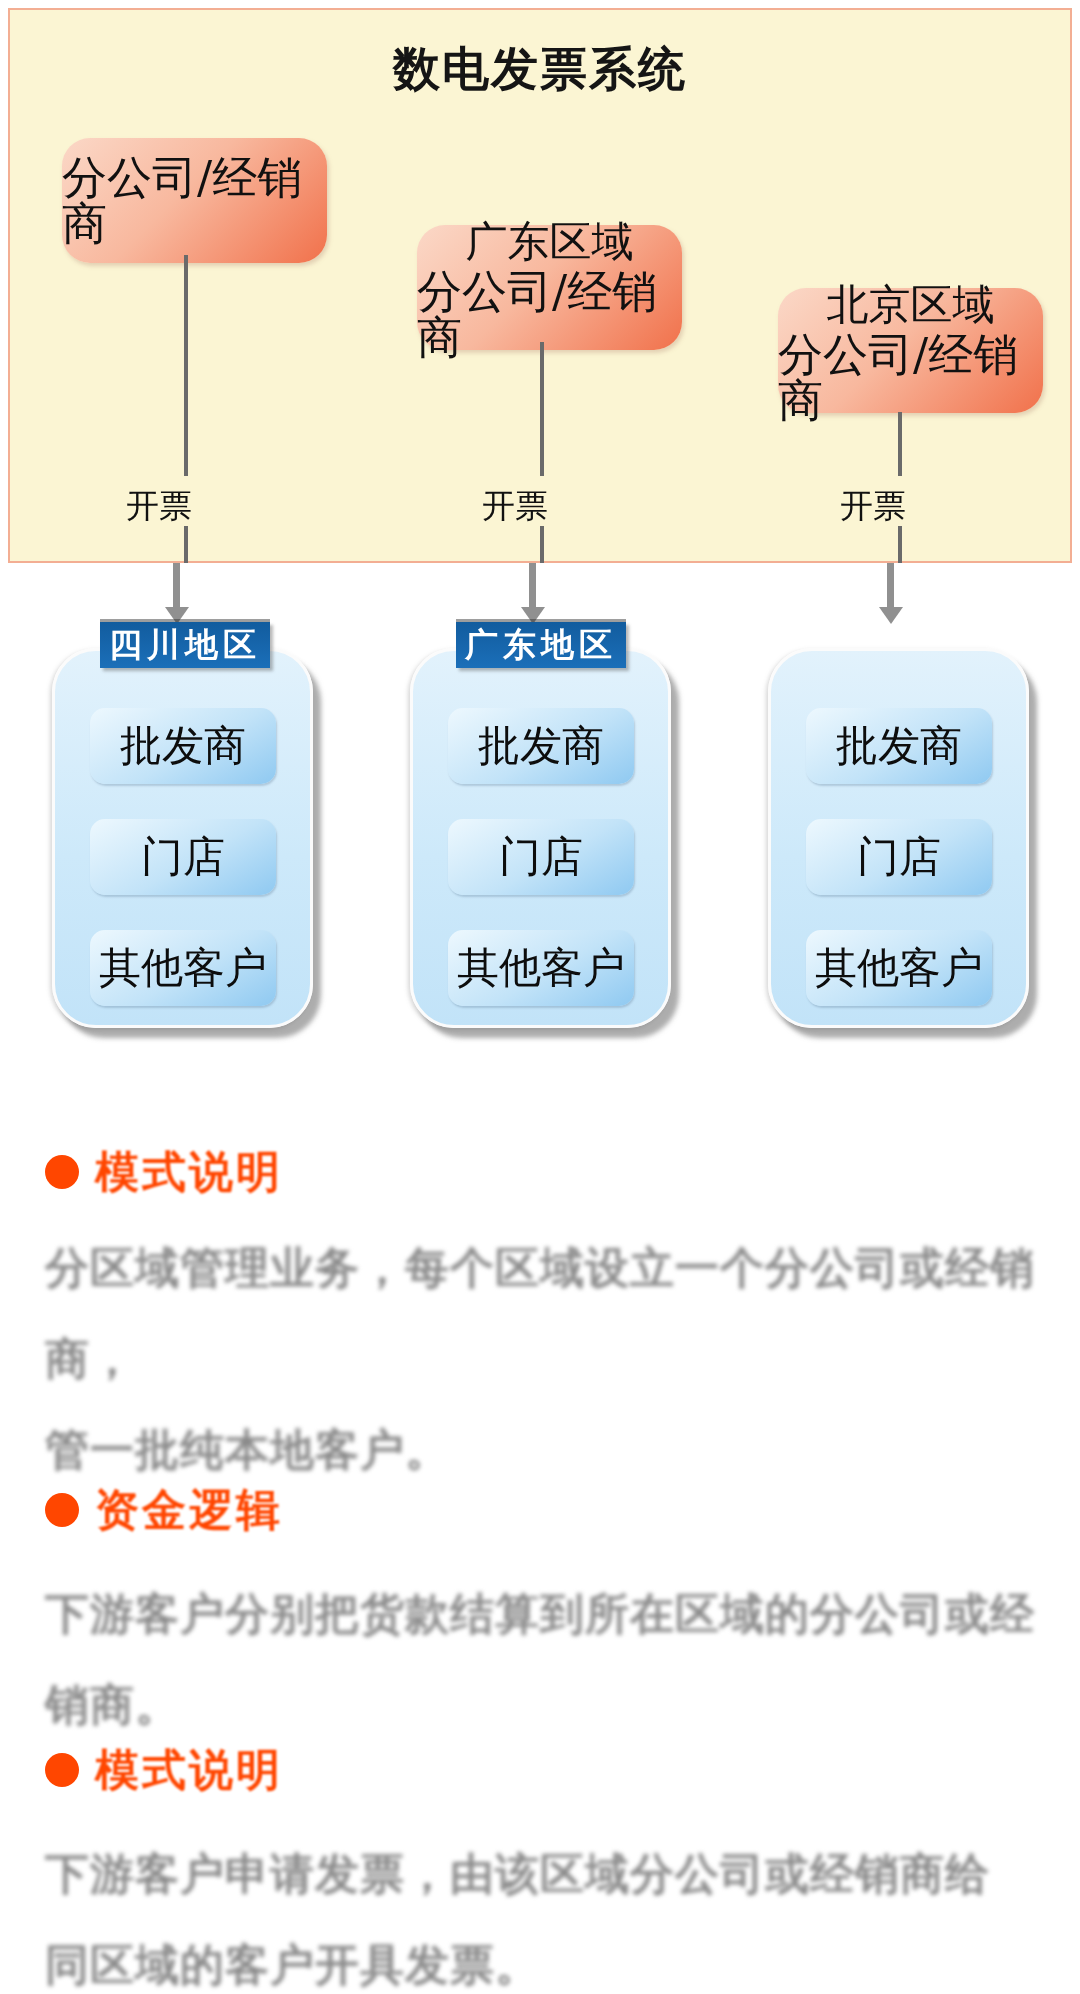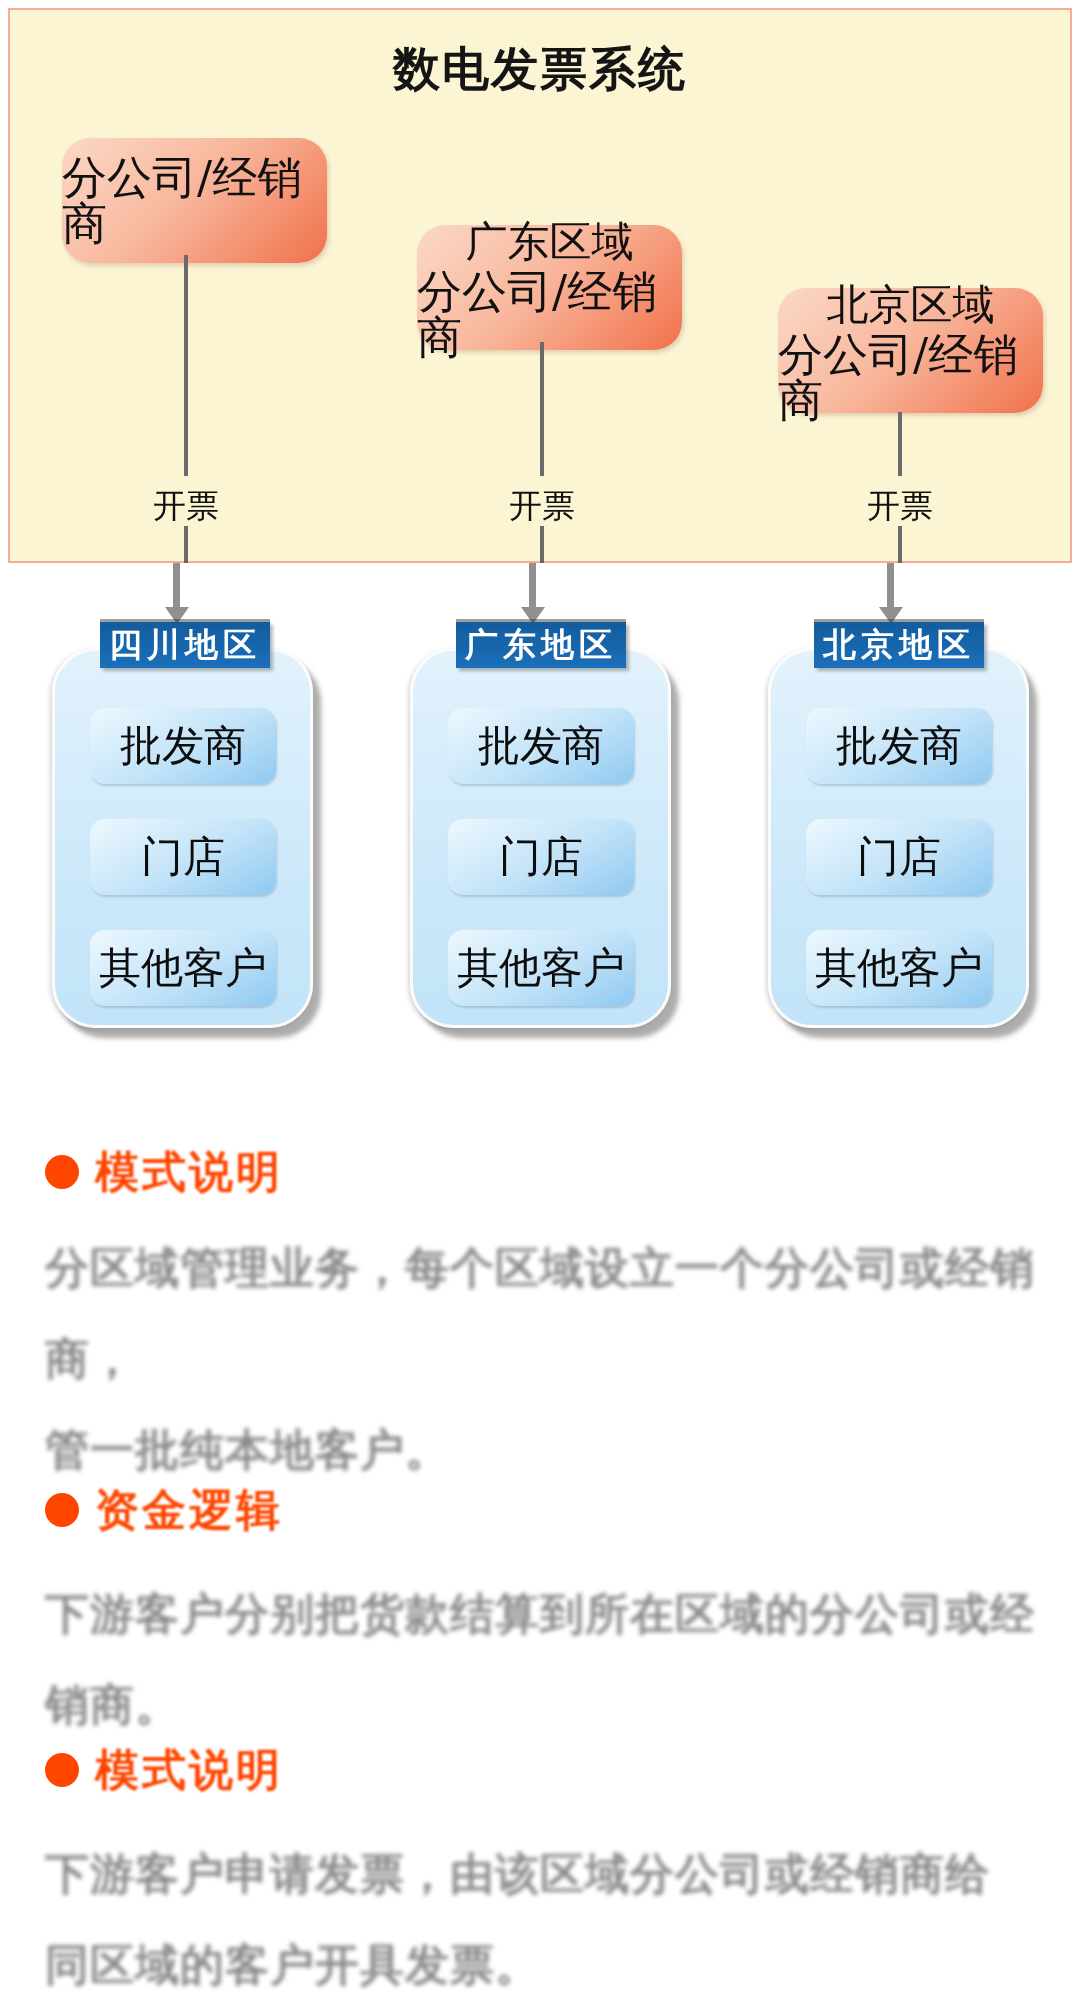--- a/index.html
+++ b/index.html
@@ -30,7 +30,7 @@
   
   .vline{position:absolute;width:4px;background:#6a6a6a;}
   .edge-label{
-    position:absolute;width:120px;text-align:center;top:474px;
+    position:absolute;width:120px;text-align:left;top:474px;
     font-size:33px;color:#111;background:transparent;
   }
   

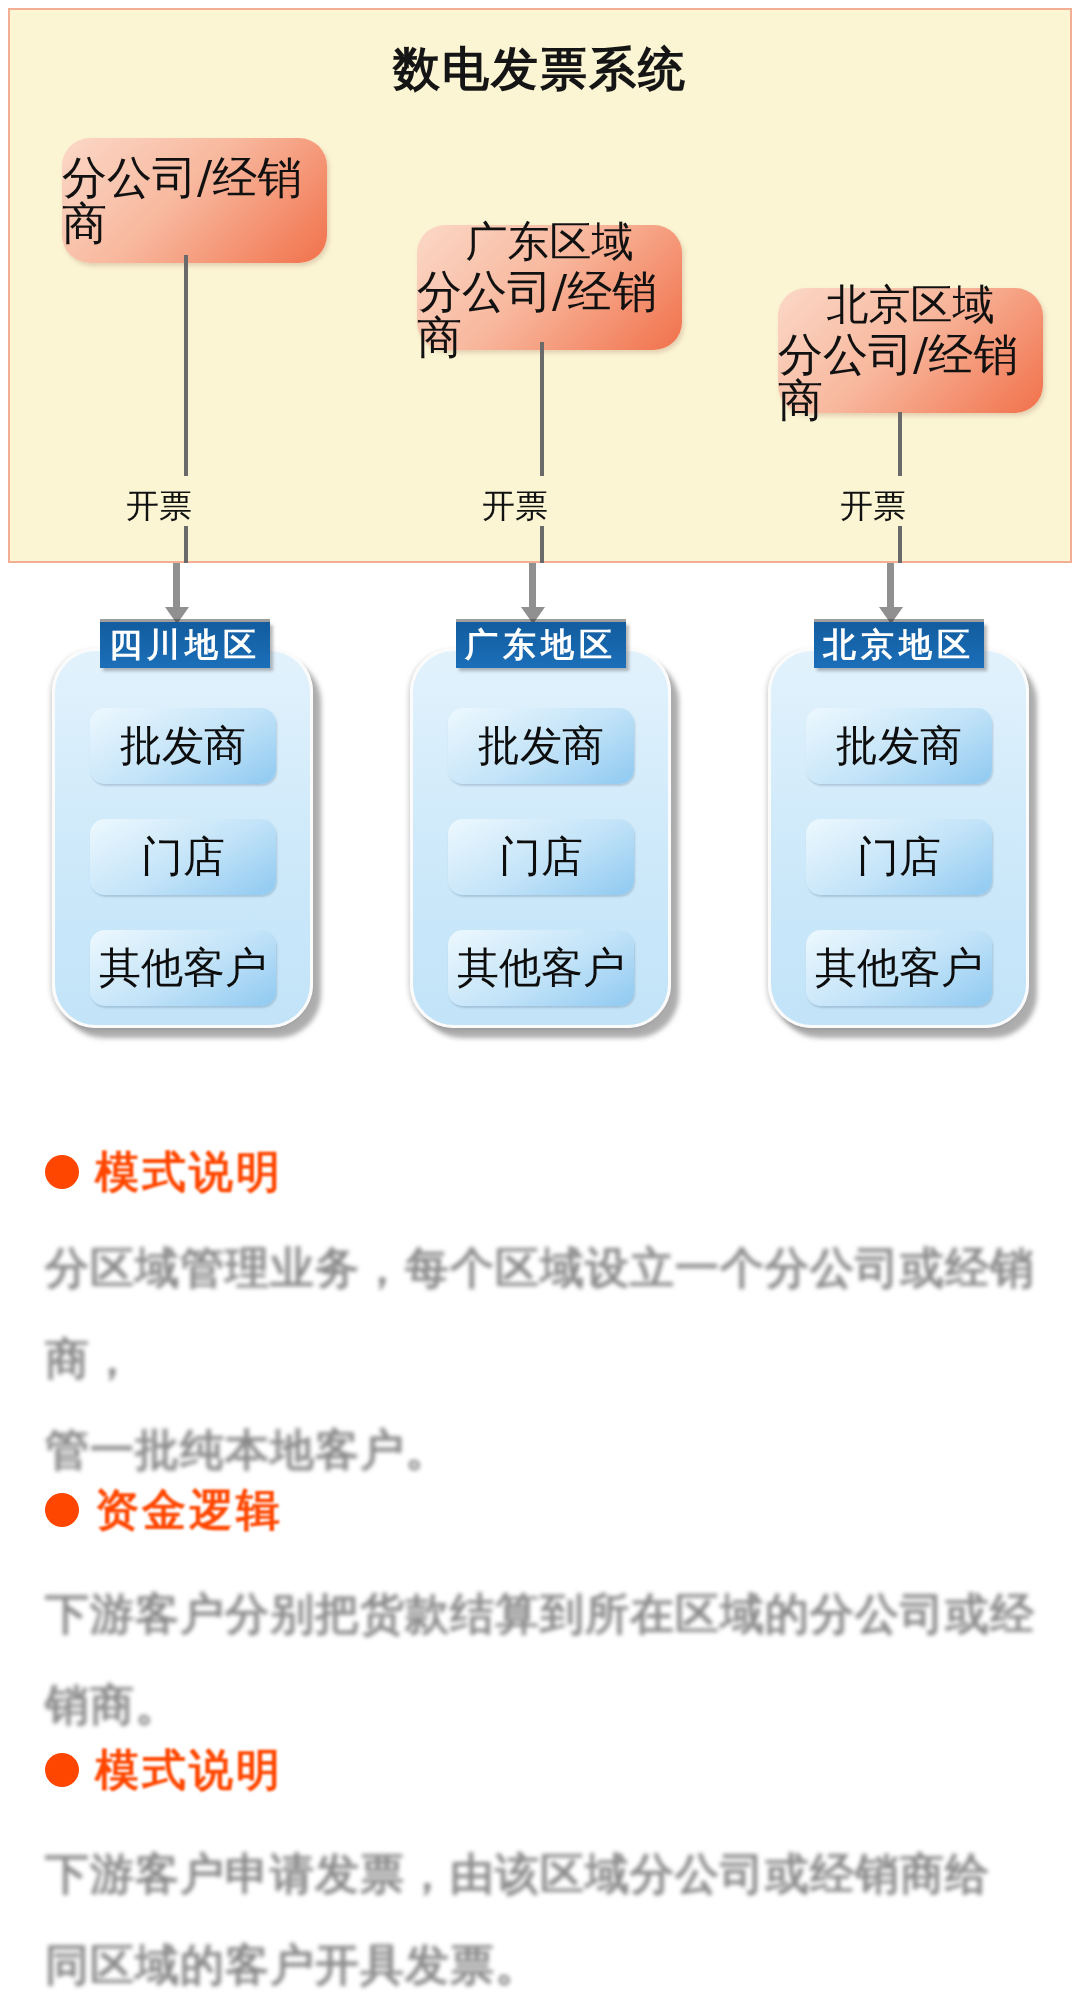--- a/index.html
+++ b/index.html
@@ -145,9 +145,6 @@
   </div>
 
   <div class="area-card" style="left:768px;"></div>
-  <div class="area-tab" style="left:814px;">
-    <span>北京地区</span>
-  </div>
   <div class="area-item" style="left:806px;top:708px;">
     <span>批发商</span>
   </div>

